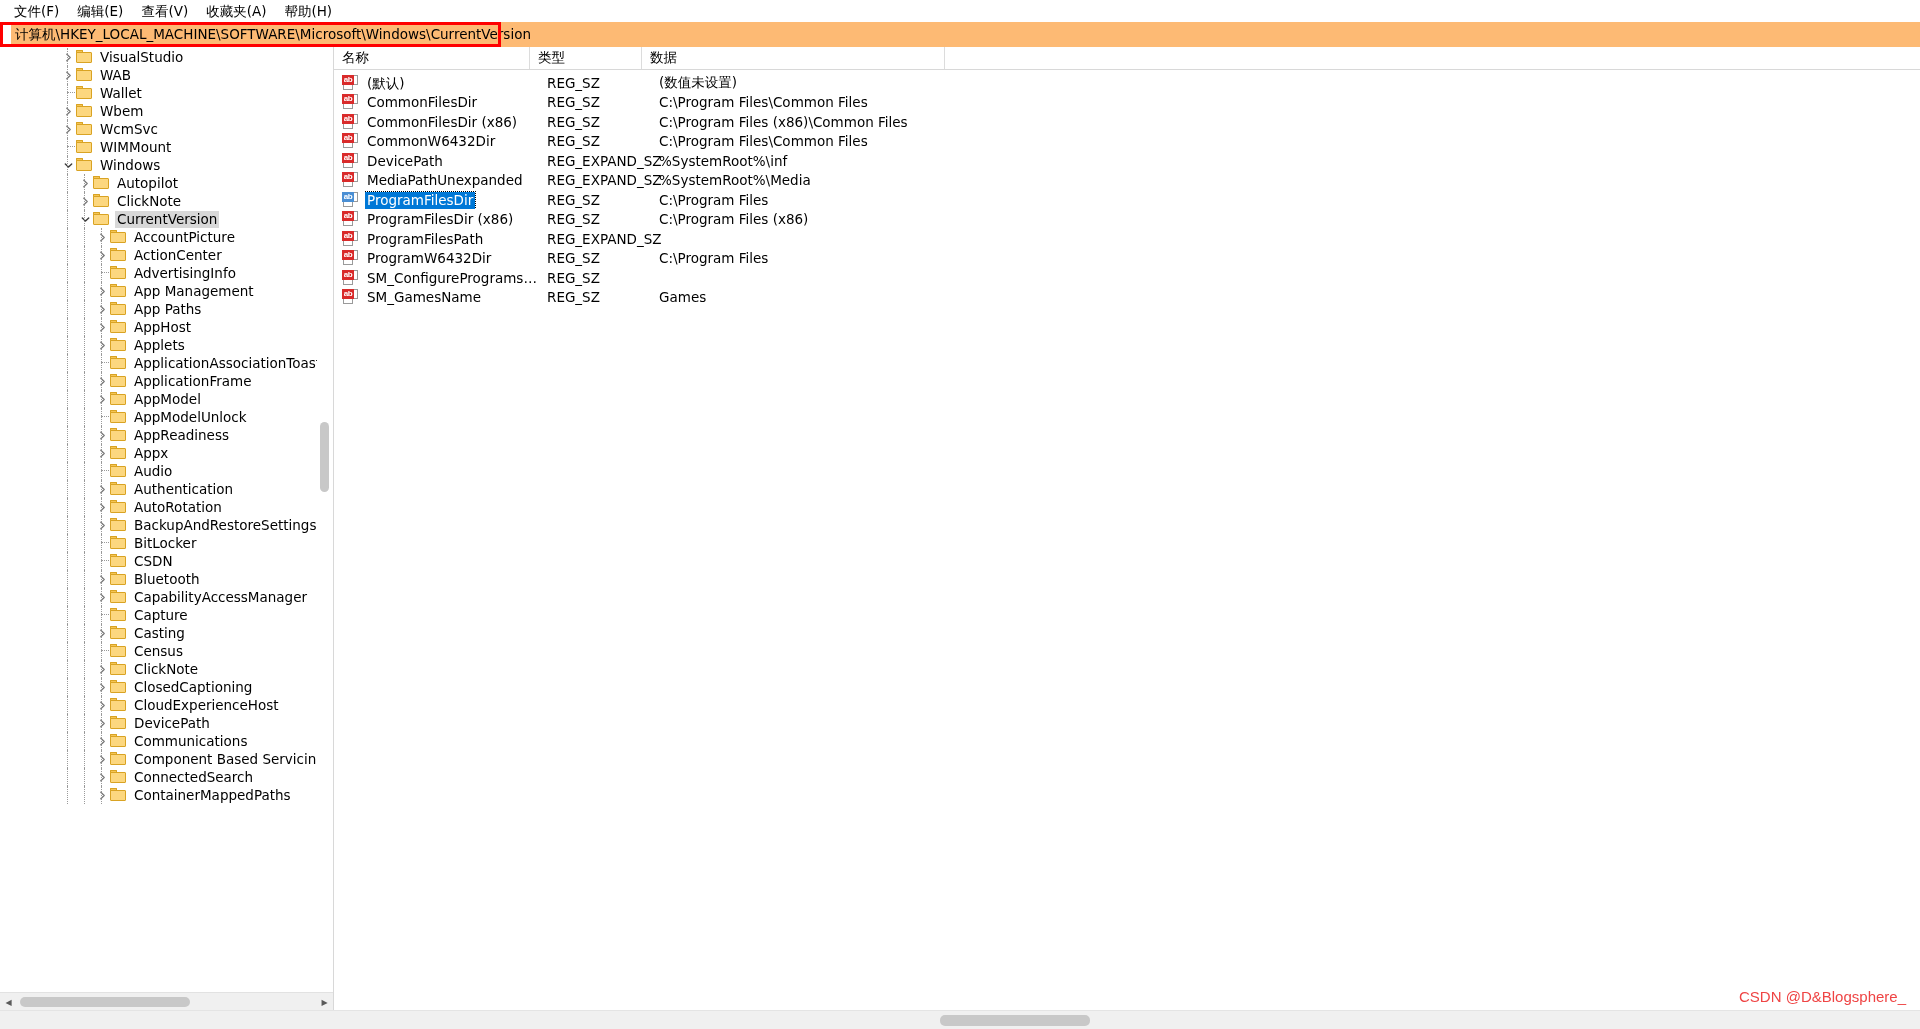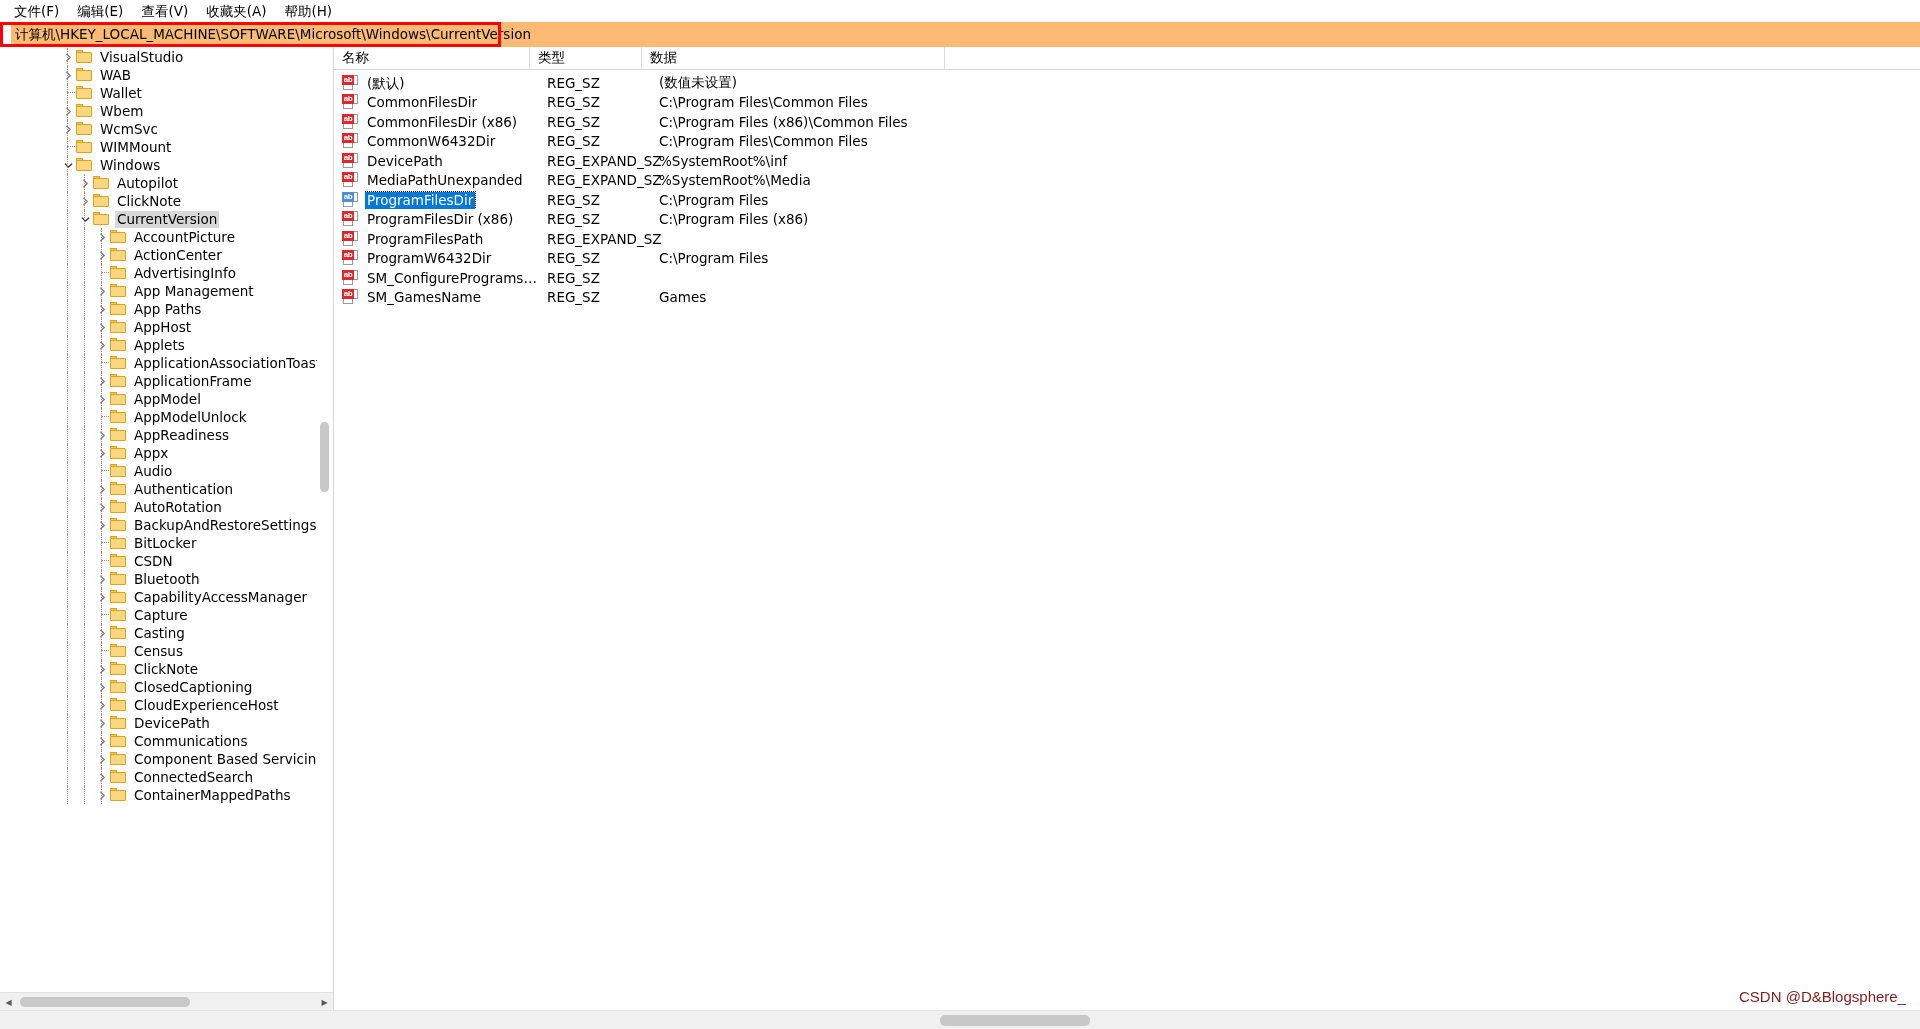--- a/index.html
+++ b/index.html
@@ -286,7 +286,7 @@
 
   .watermark {
     position: absolute; right: 14px; bottom: 24px;
-    font-size: 15px; color: #7f1d1d;
+    font-size: 15px; color: #ef4444;
     font-family: "Liberation Sans", sans-serif;
     white-space: nowrap;
     user-select: none;

